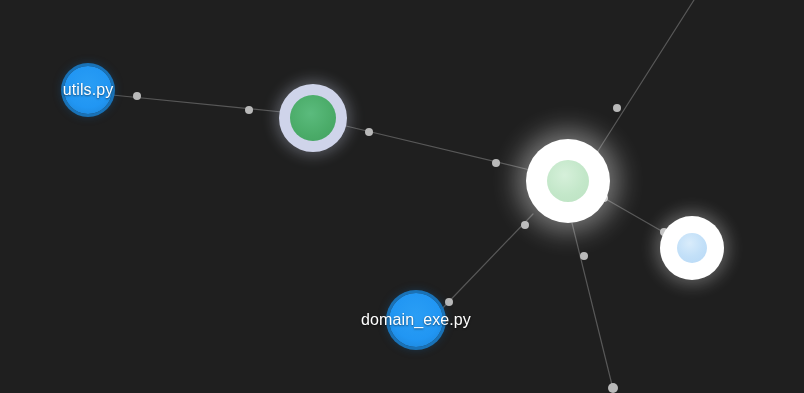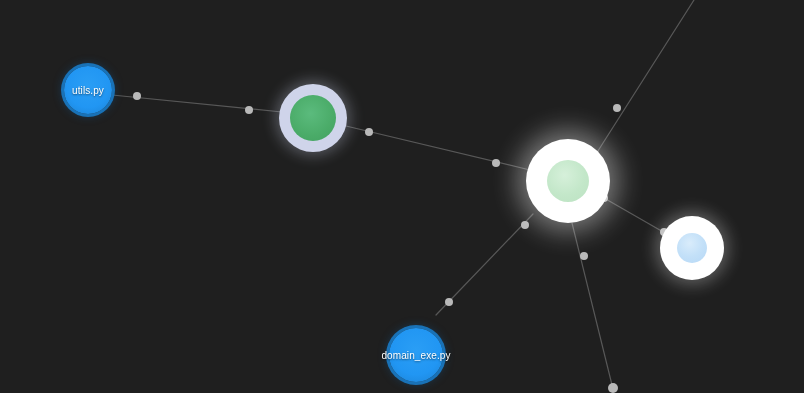--- a/index.html
+++ b/index.html
@@ -45,7 +45,7 @@
     transform: translate(-50%, -50%);
     white-space: nowrap;
     font-family: "Liberation Sans", sans-serif;
-    font-size: 10px;
+    font-size: 16px;
     letter-spacing: 0.1px;
     pointer-events: none;
     text-align: center;

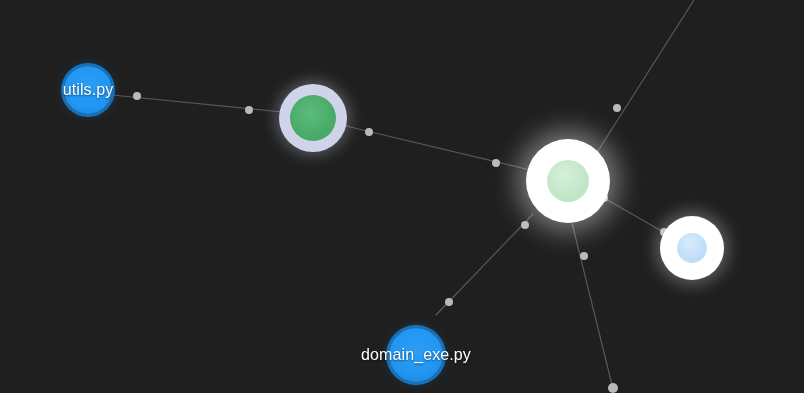--- a/index.html
+++ b/index.html
@@ -135,7 +135,7 @@
       <div class="node node-white-blue" style="left: 692px; top: 248px; width: 64px; height: 64px;">
         <div class="inner-blue" style="width: 30px; height: 30px;"></div>
       </div>
-      <div class="node node-blue" style="left: 416px; top: 355px; width: 54px; height: 54px;">
+      <div class="node node-blue" style="left: 416px; top: 320px; width: 54px; height: 54px;">
         <span class="node-label">domain_exe.py</span>
       </div>
     </div>

